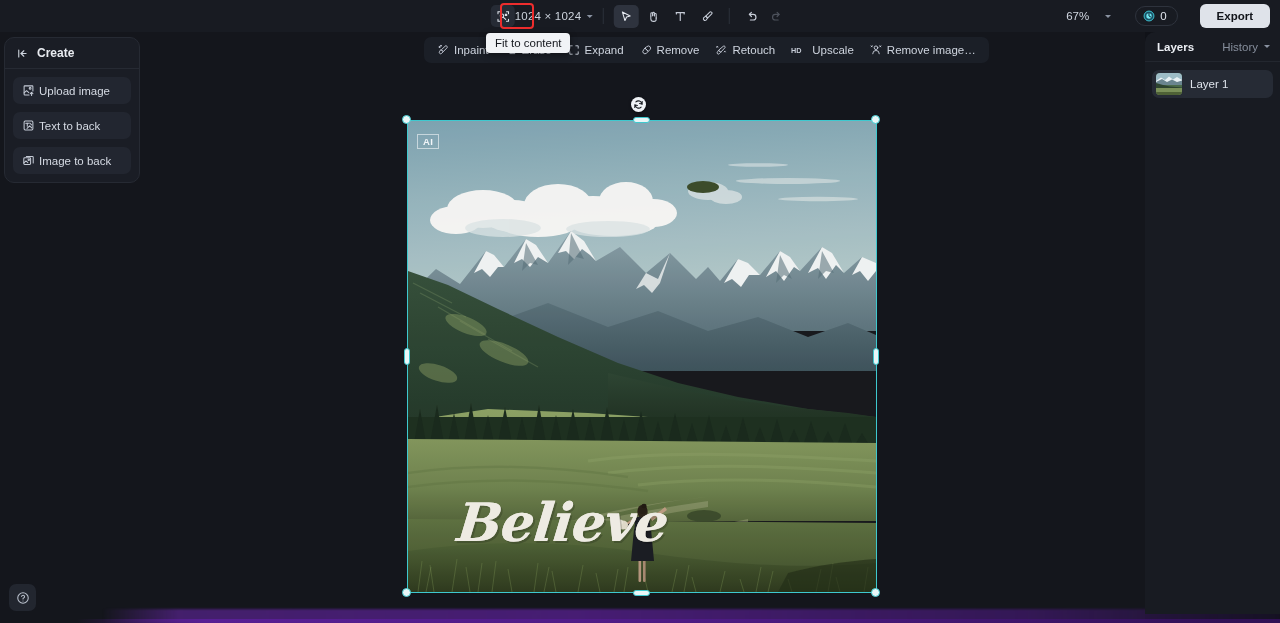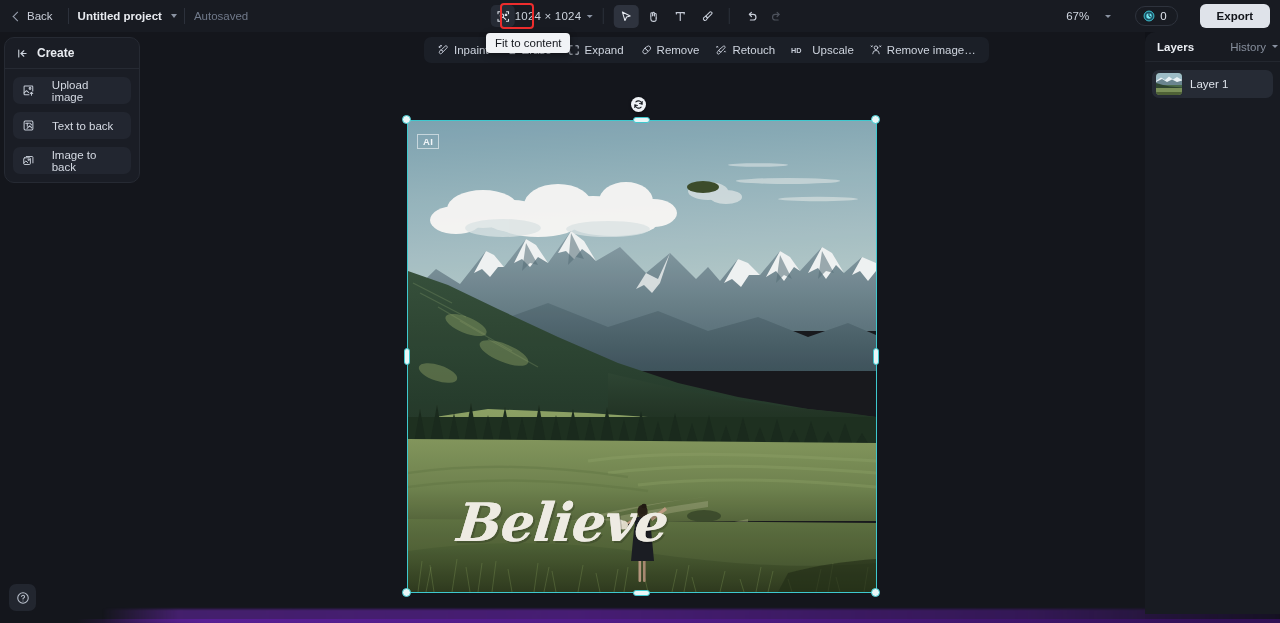--- a/index.html
+++ b/index.html
@@ -446,17 +446,6 @@
   </div>
 
   <div class="topbar">
-    <div class="tb-left">
-      <div class="back-btn">
-        <span class="chev-left"></span>
-        <span>Back</span>
-      </div>
-      <div class="vsep"></div>
-      <div class="proj-name">Untitled project</div>
-      <div class="caret"></div>
-      <div class="vsep"></div>
-      <div class="autosaved">Autosaved</div>
-    </div>
 
     <div class="tb-center">
       <div class="fit-btn">

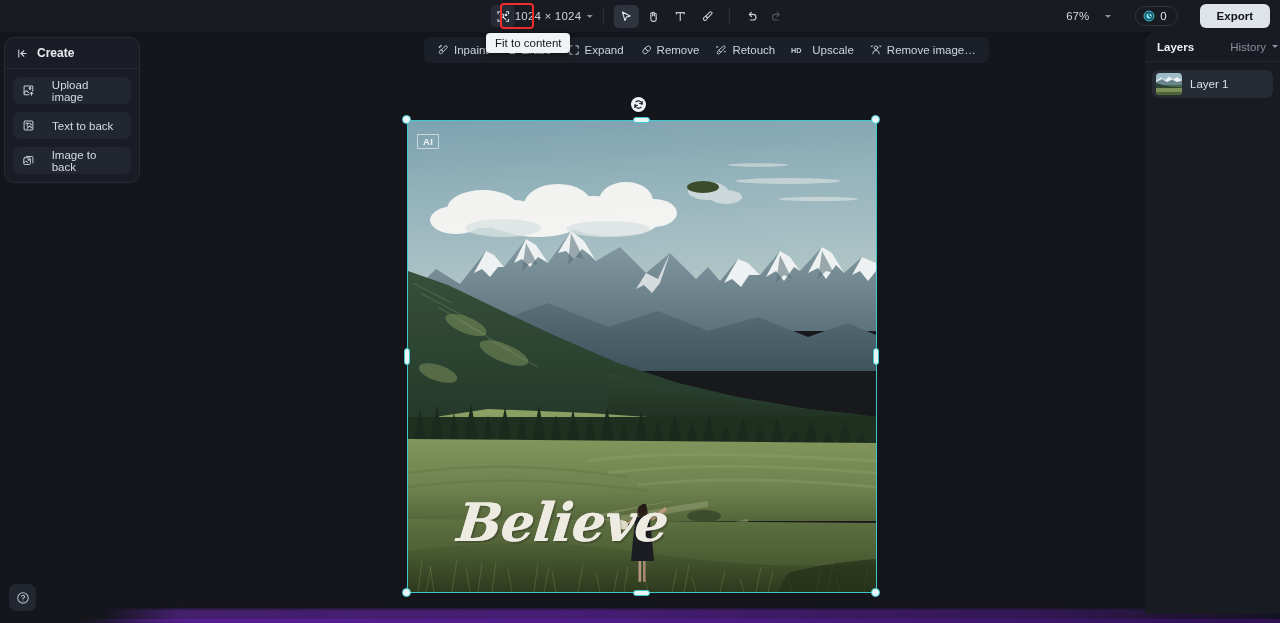--- a/index.html
+++ b/index.html
@@ -124,7 +124,7 @@
   }
   .rp-head {
     display: flex; align-items: center; justify-content: space-between;
-    height: 30px; padding: 0 2px 0 12px; border-bottom: 1px solid #23272f;
+    height: 30px; padding: 0 10px 0 12px; border-bottom: 1px solid #23272f;
   }
   .rp-tab { color: #eceff4; font-size: 11.5px; font-weight: 700; cursor: pointer; }
   .rp-tab.inactive { color: #868e9c; font-weight: 400; display: flex; align-items: center; gap: 5px; }

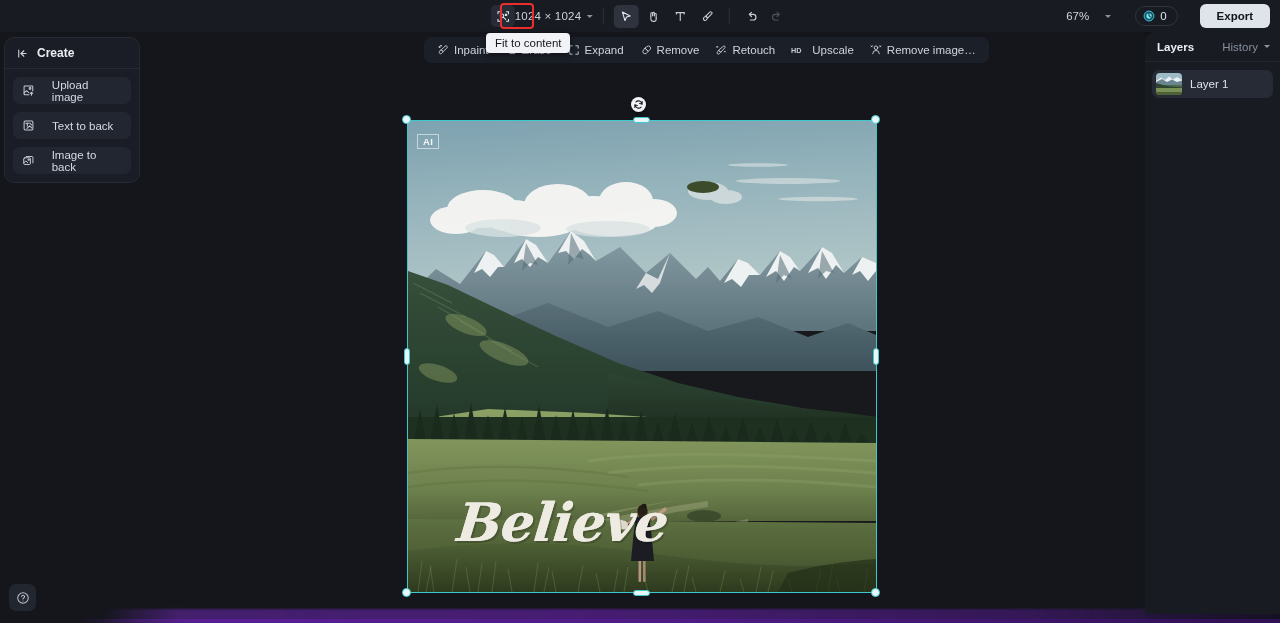--- a/index.html
+++ b/index.html
@@ -95,7 +95,7 @@
   .cp-title { color: #e9ecf1; font-size: 12px; font-weight: 700; }
   .cp-list { padding: 8px 8px 0 8px; display: flex; flex-direction: column; gap: 8px; }
   .cp-item {
-    display: flex; align-items: center; gap: 17px; height: 27px; padding: 0 9px;
+    display: flex; align-items: center; gap: 4px; height: 27px; padding: 0 9px;
     background: #222630; border-radius: 7px; cursor: pointer;
   }
   .cp-item span.lbl { color: #d5dae3; font-size: 11.5px; }

